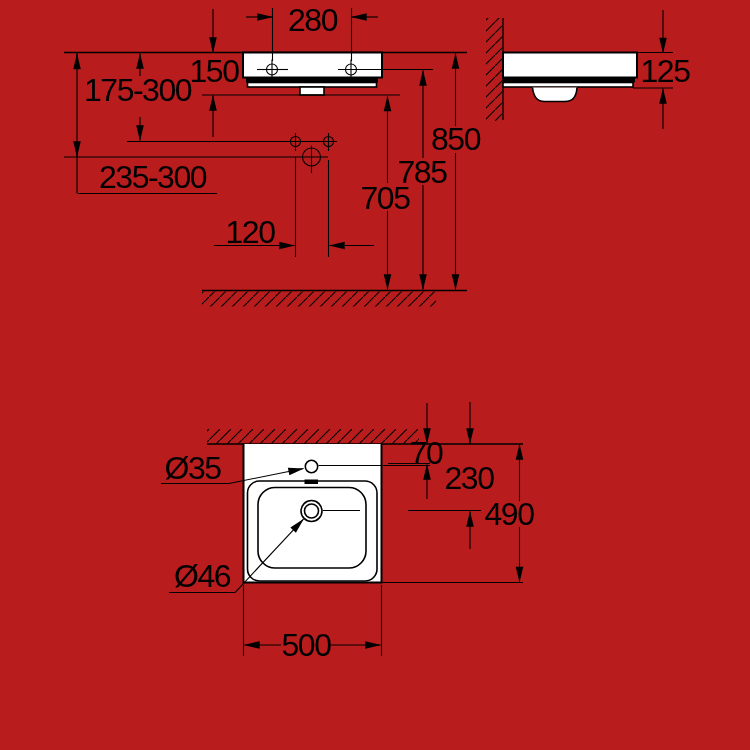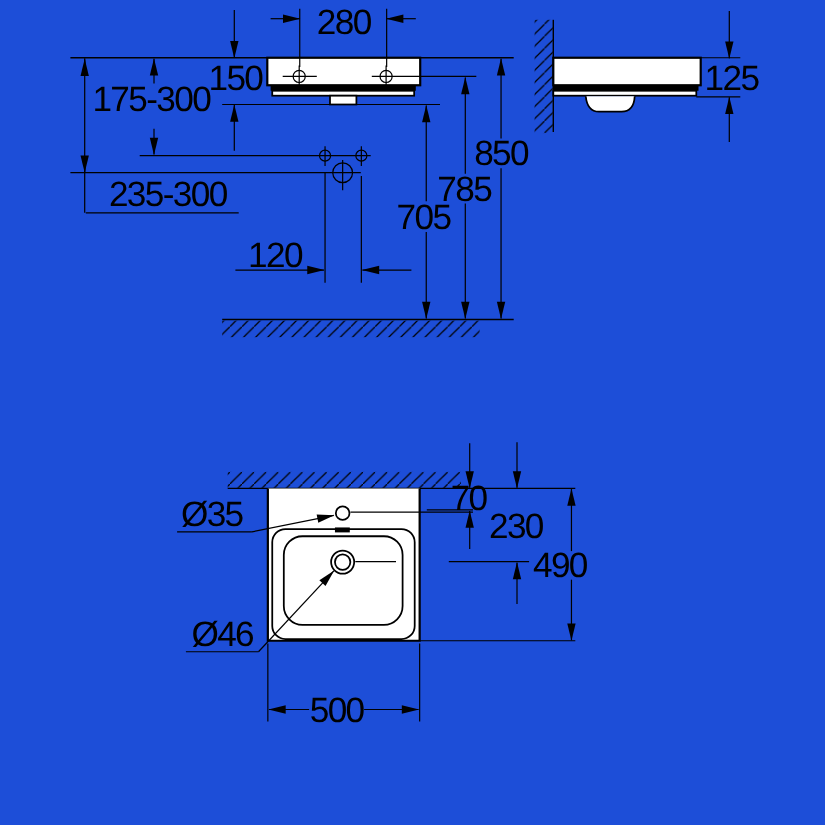--- a/index.html
+++ b/index.html
@@ -3,7 +3,7 @@
 <meta charset="utf-8">
 <style>
   html,body{margin:0;padding:0;background:#fff;}
-  .page{width:750px;height:750px;background:#1d4ed8;position:relative;overflow:hidden;}
+  .page{width:750px;height:750px;background:#b91c1c;position:relative;overflow:hidden;}
   svg{display:block;}
   text{font-family:"Liberation Sans","DejaVu Sans",sans-serif;font-size:32px;letter-spacing:-1.5px;fill:#000;}
   .thin{stroke:#000;stroke-width:1.1;fill:none;}

